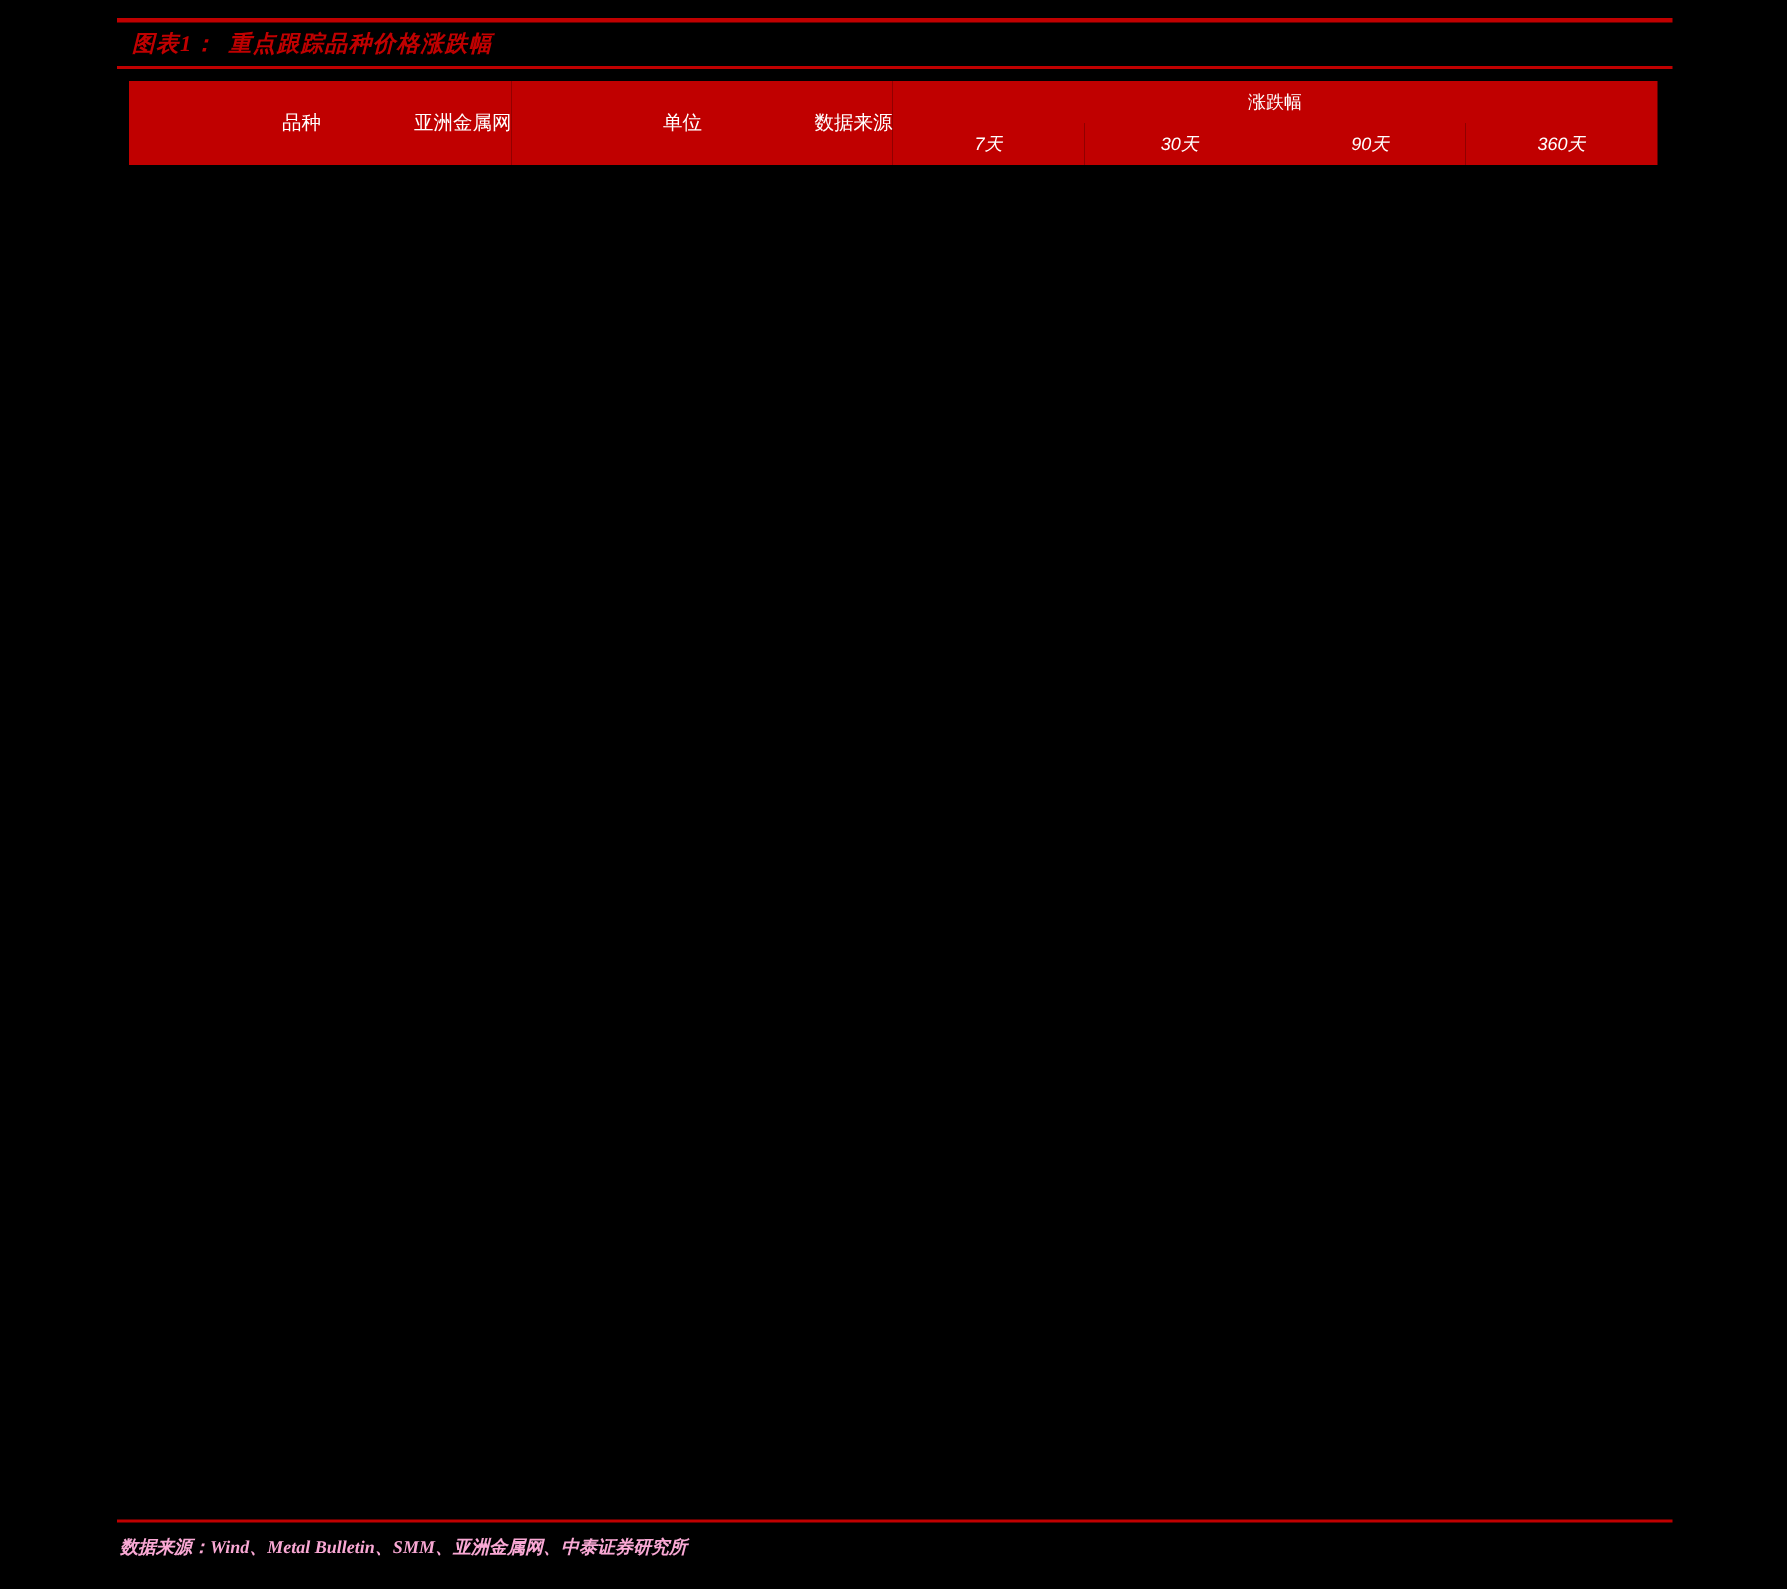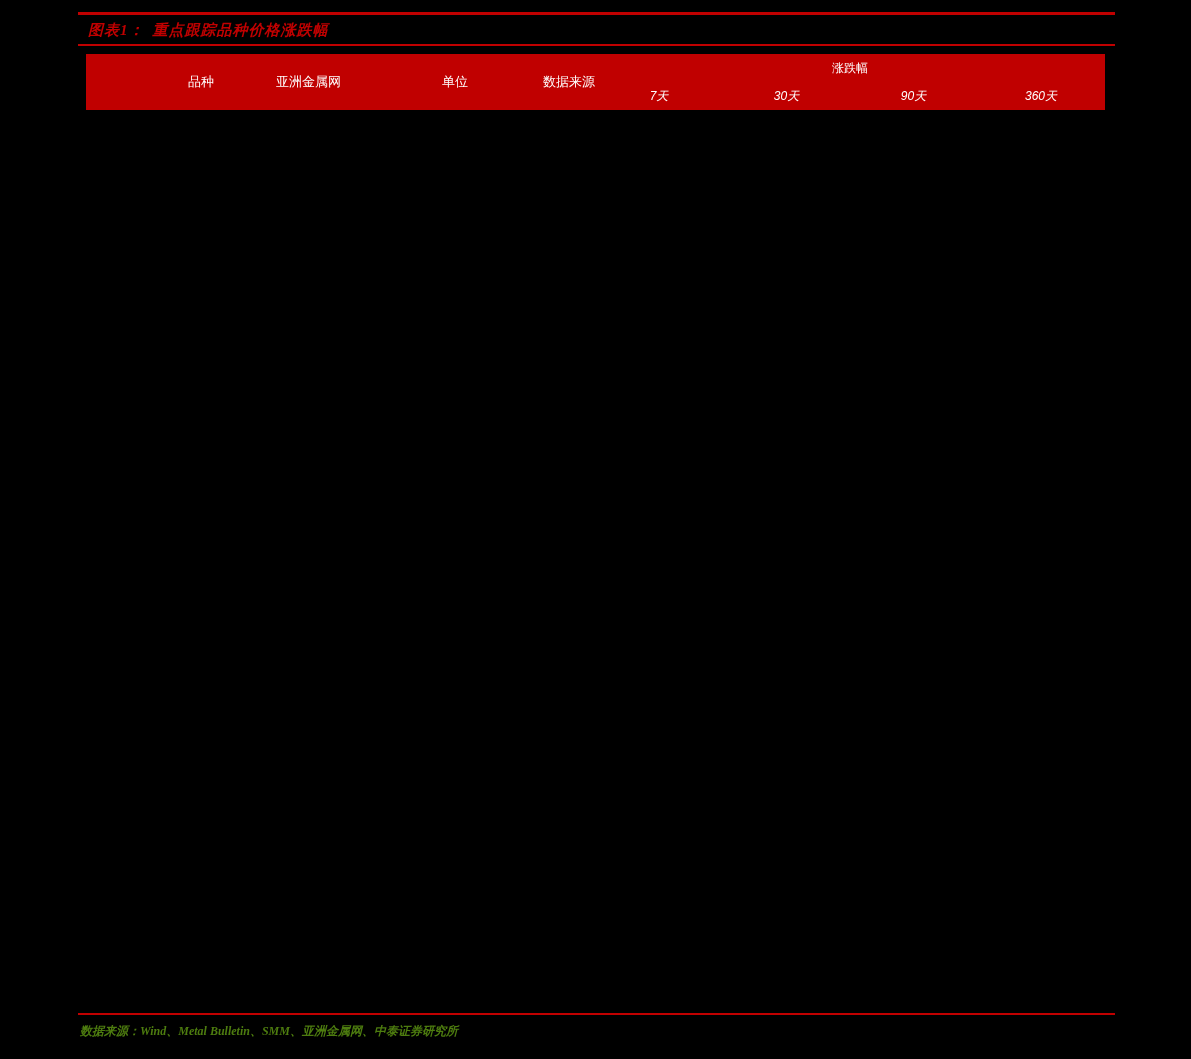--- a/index.html
+++ b/index.html
@@ -135,7 +135,7 @@
     top: 1022px;
     height: 18px;
     line-height: 18px;
-    color: #4d7c0f;
+    color: #f9a8d4;
     font-family: "Liberation Serif", "DejaVu Serif", serif;
     font-weight: bold;
     font-style: italic;

